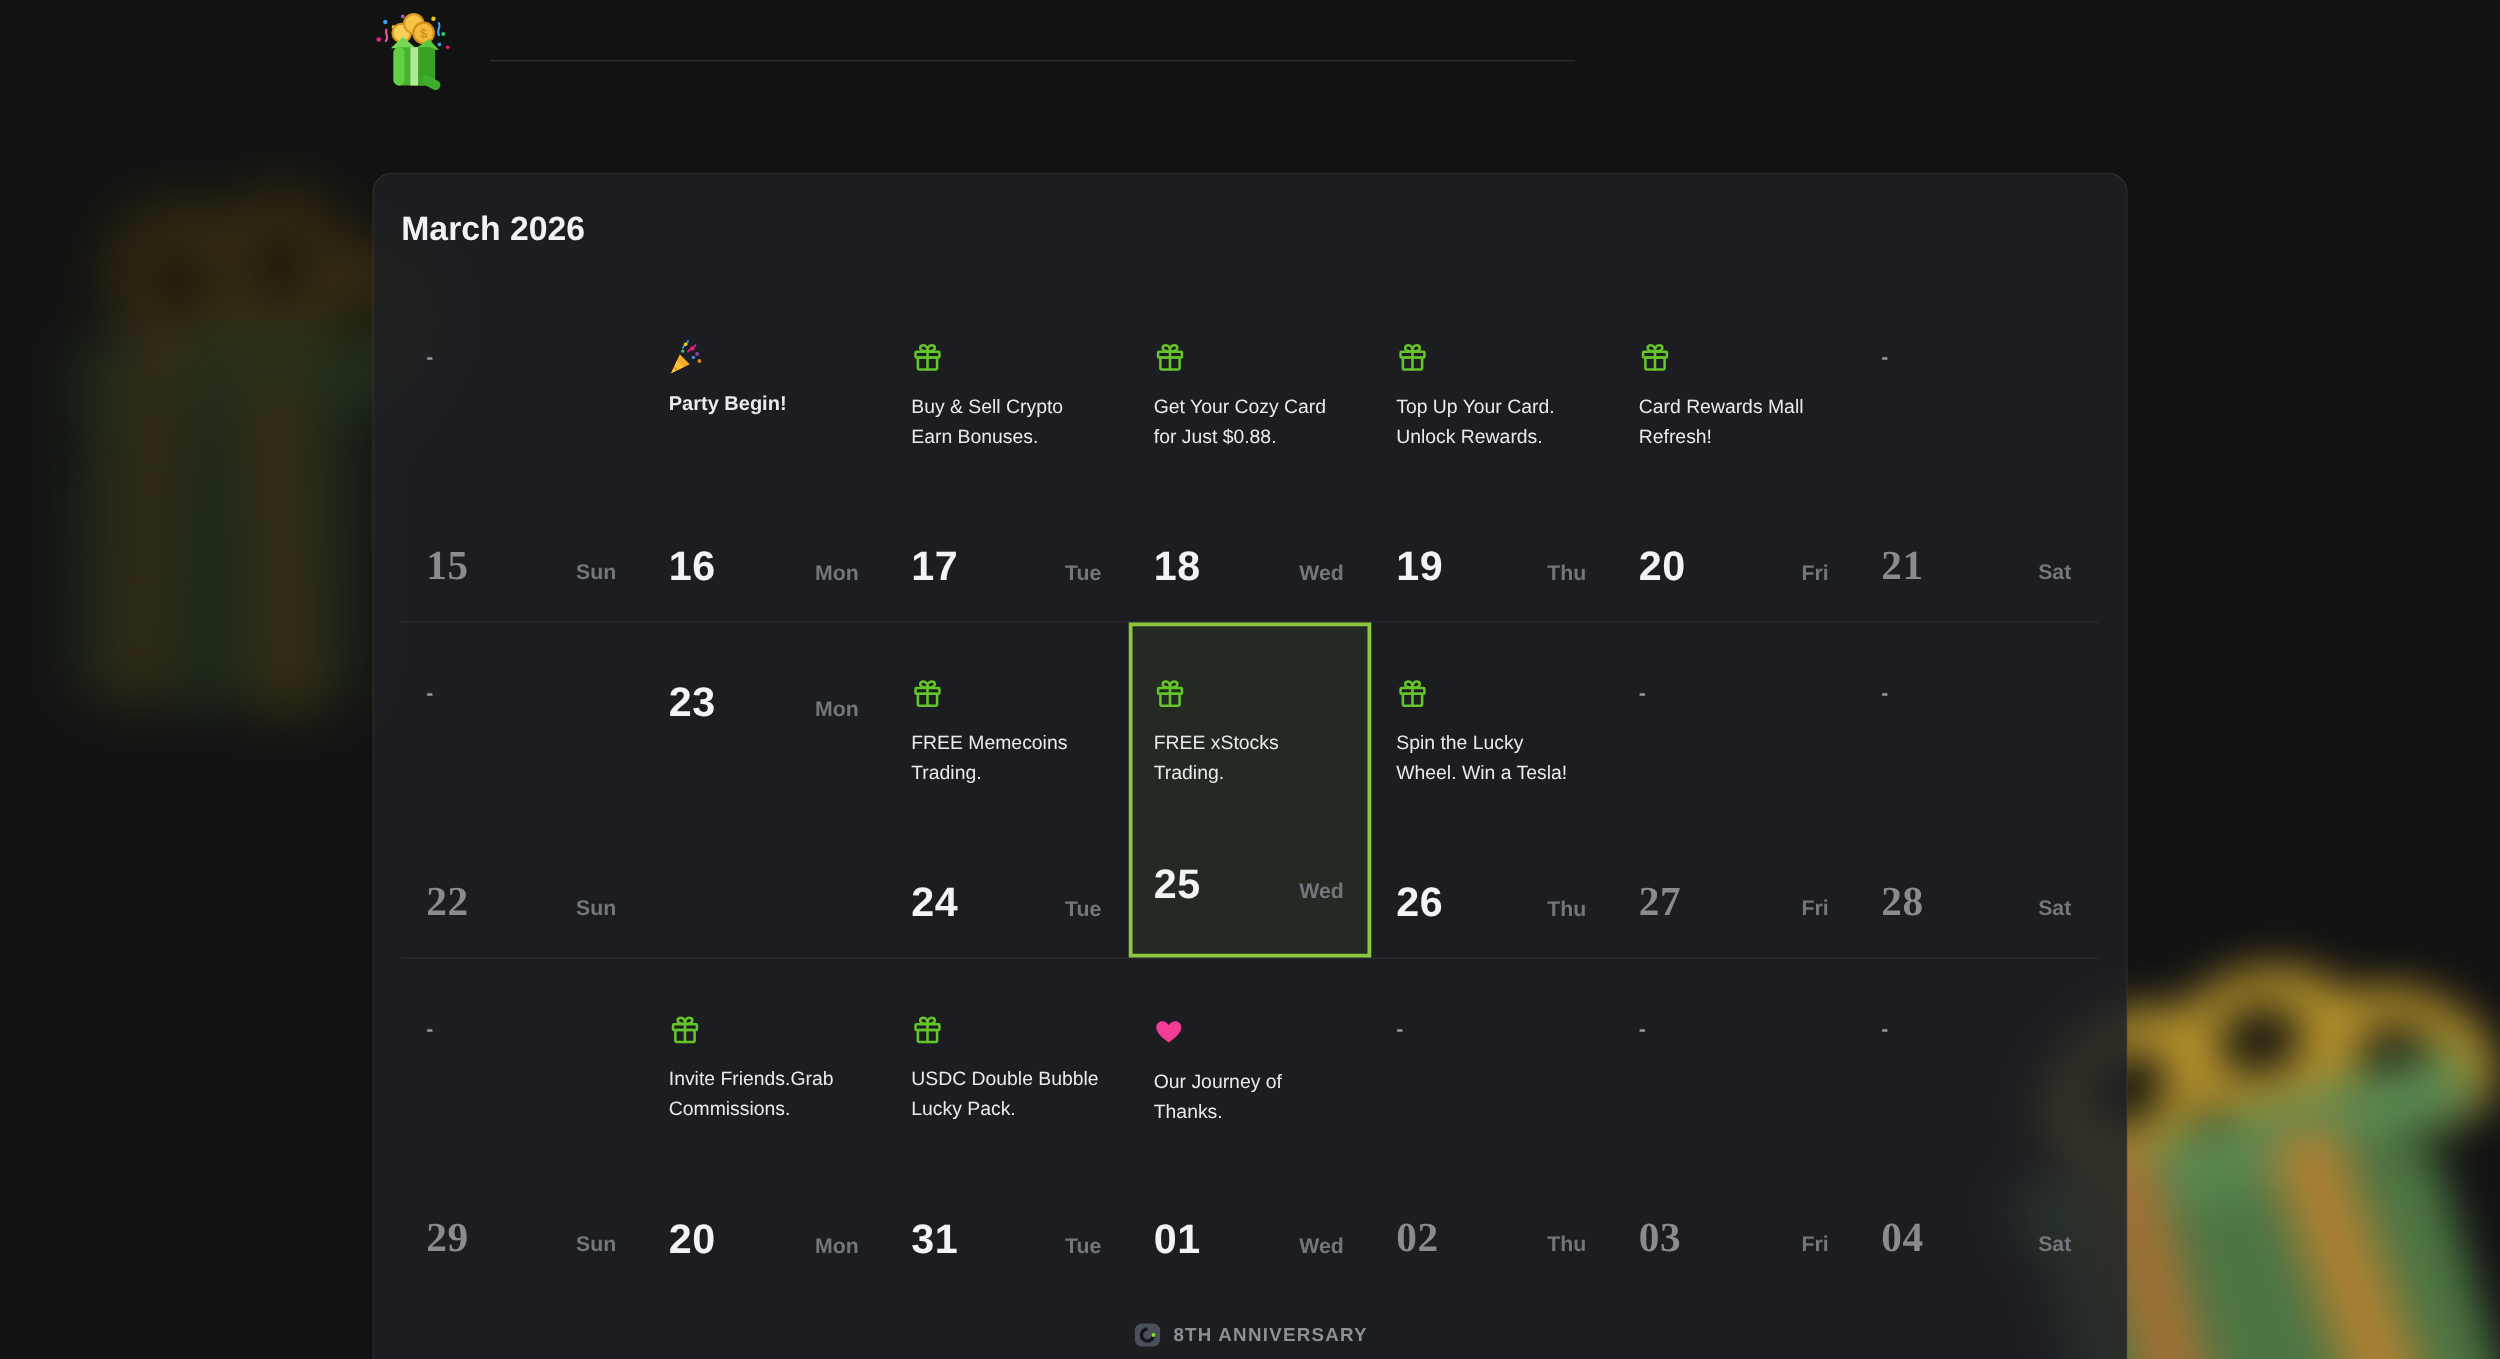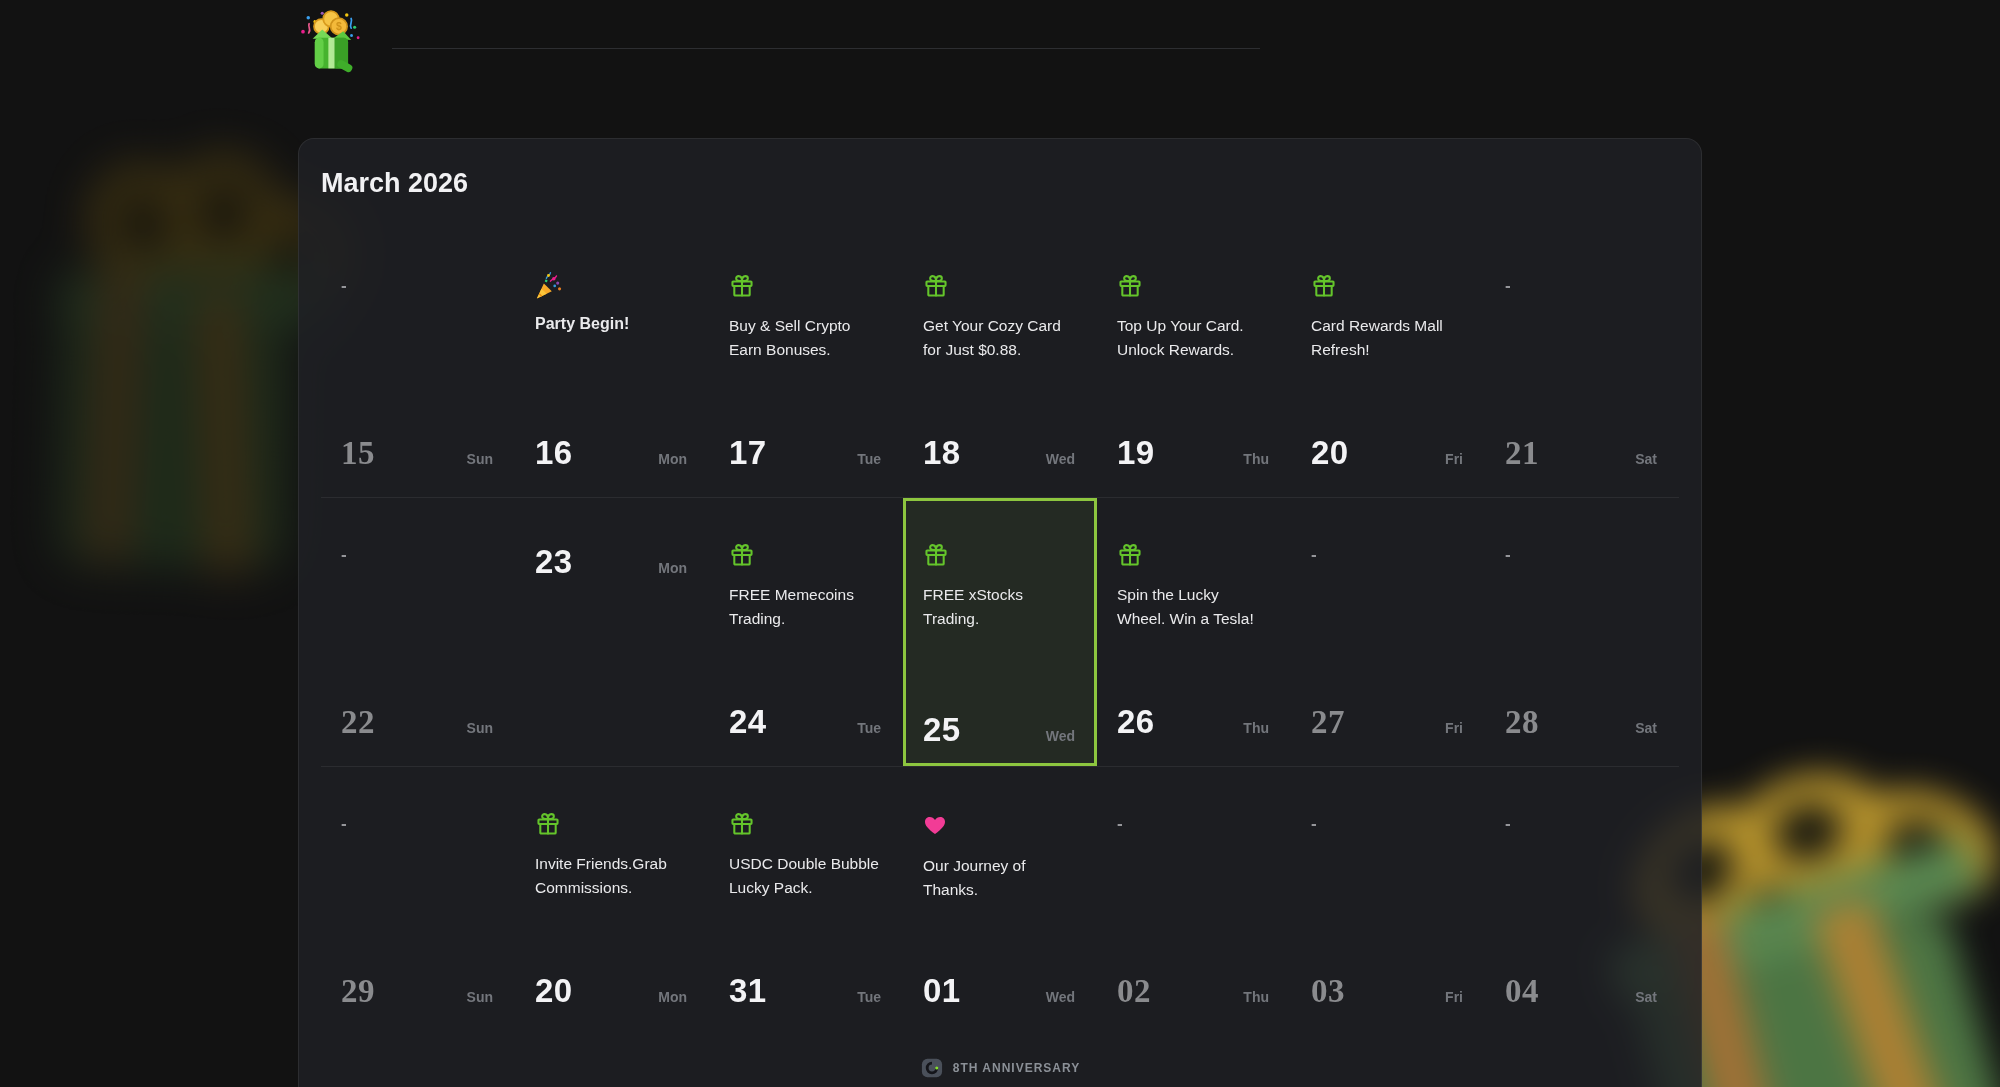--- a/index.html
+++ b/index.html
@@ -62,7 +62,7 @@
 
   .daterow { display:flex; justify-content:space-between; align-items:baseline; }
   .num { font-size:33px; font-weight:800; color:#f3f3f5; letter-spacing:.5px; line-height:40px; }
-  .wd  { font-size:14px; font-weight:700; color:#73767c; }
+  .wd  { font-size:17px; font-weight:700; color:#73767c; }
   .day.dim .num { color:#8a8b8e;font-family:Liberation Serif, serif; }
 
   

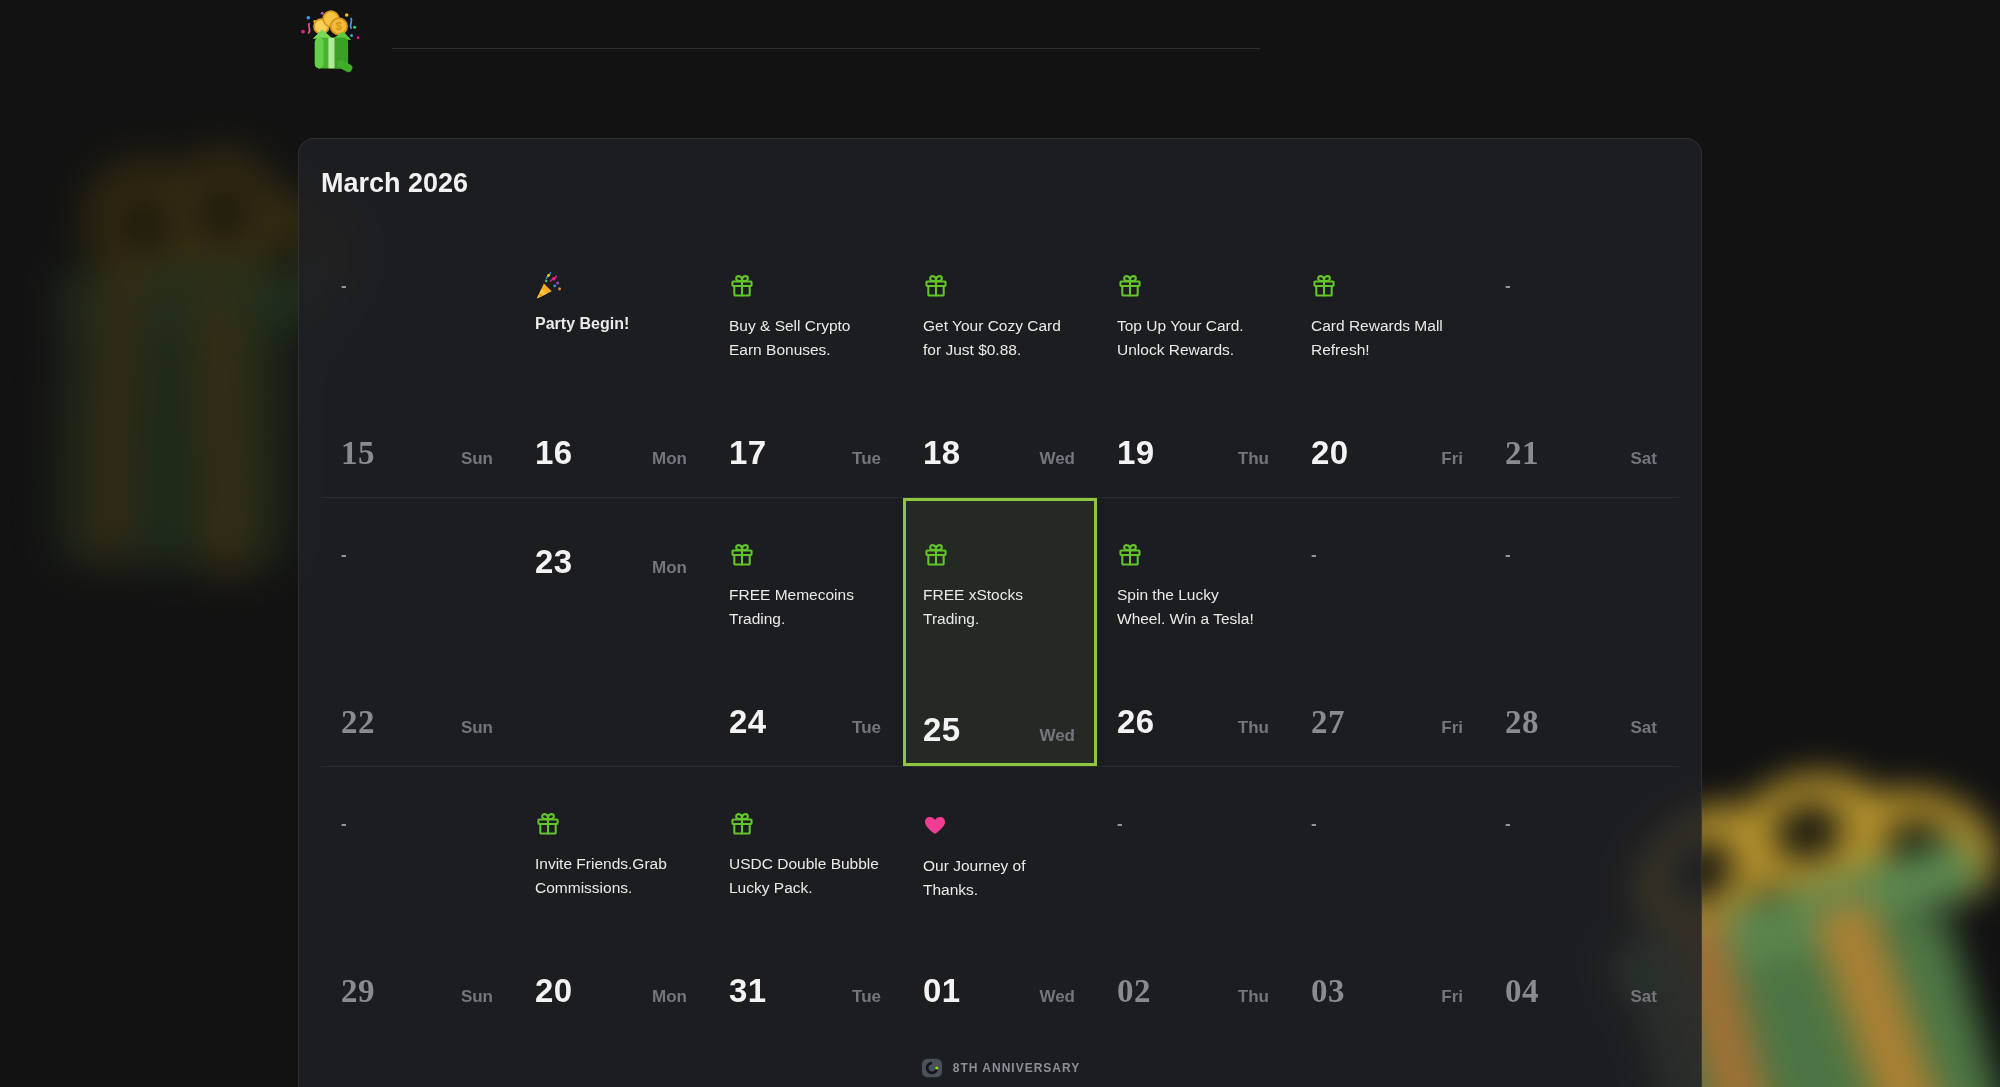--- a/index.html
+++ b/index.html
@@ -48,7 +48,7 @@
   .day { height:268px; padding:44px 22px 24px 20px; display:flex;
     flex-direction:column; justify-content:space-between; }
   .day.highlight { border:3px solid #8dc63f; background:rgba(141,198,63,0.08);
-    padding:41px 19px 13px 17px; }
+    padding:41px 19px 36px 17px; }
 
   .event { min-height:110px; }
   .dash { display:block; color:#95969a; font-weight:700; font-size:17px; line-height:26px; }

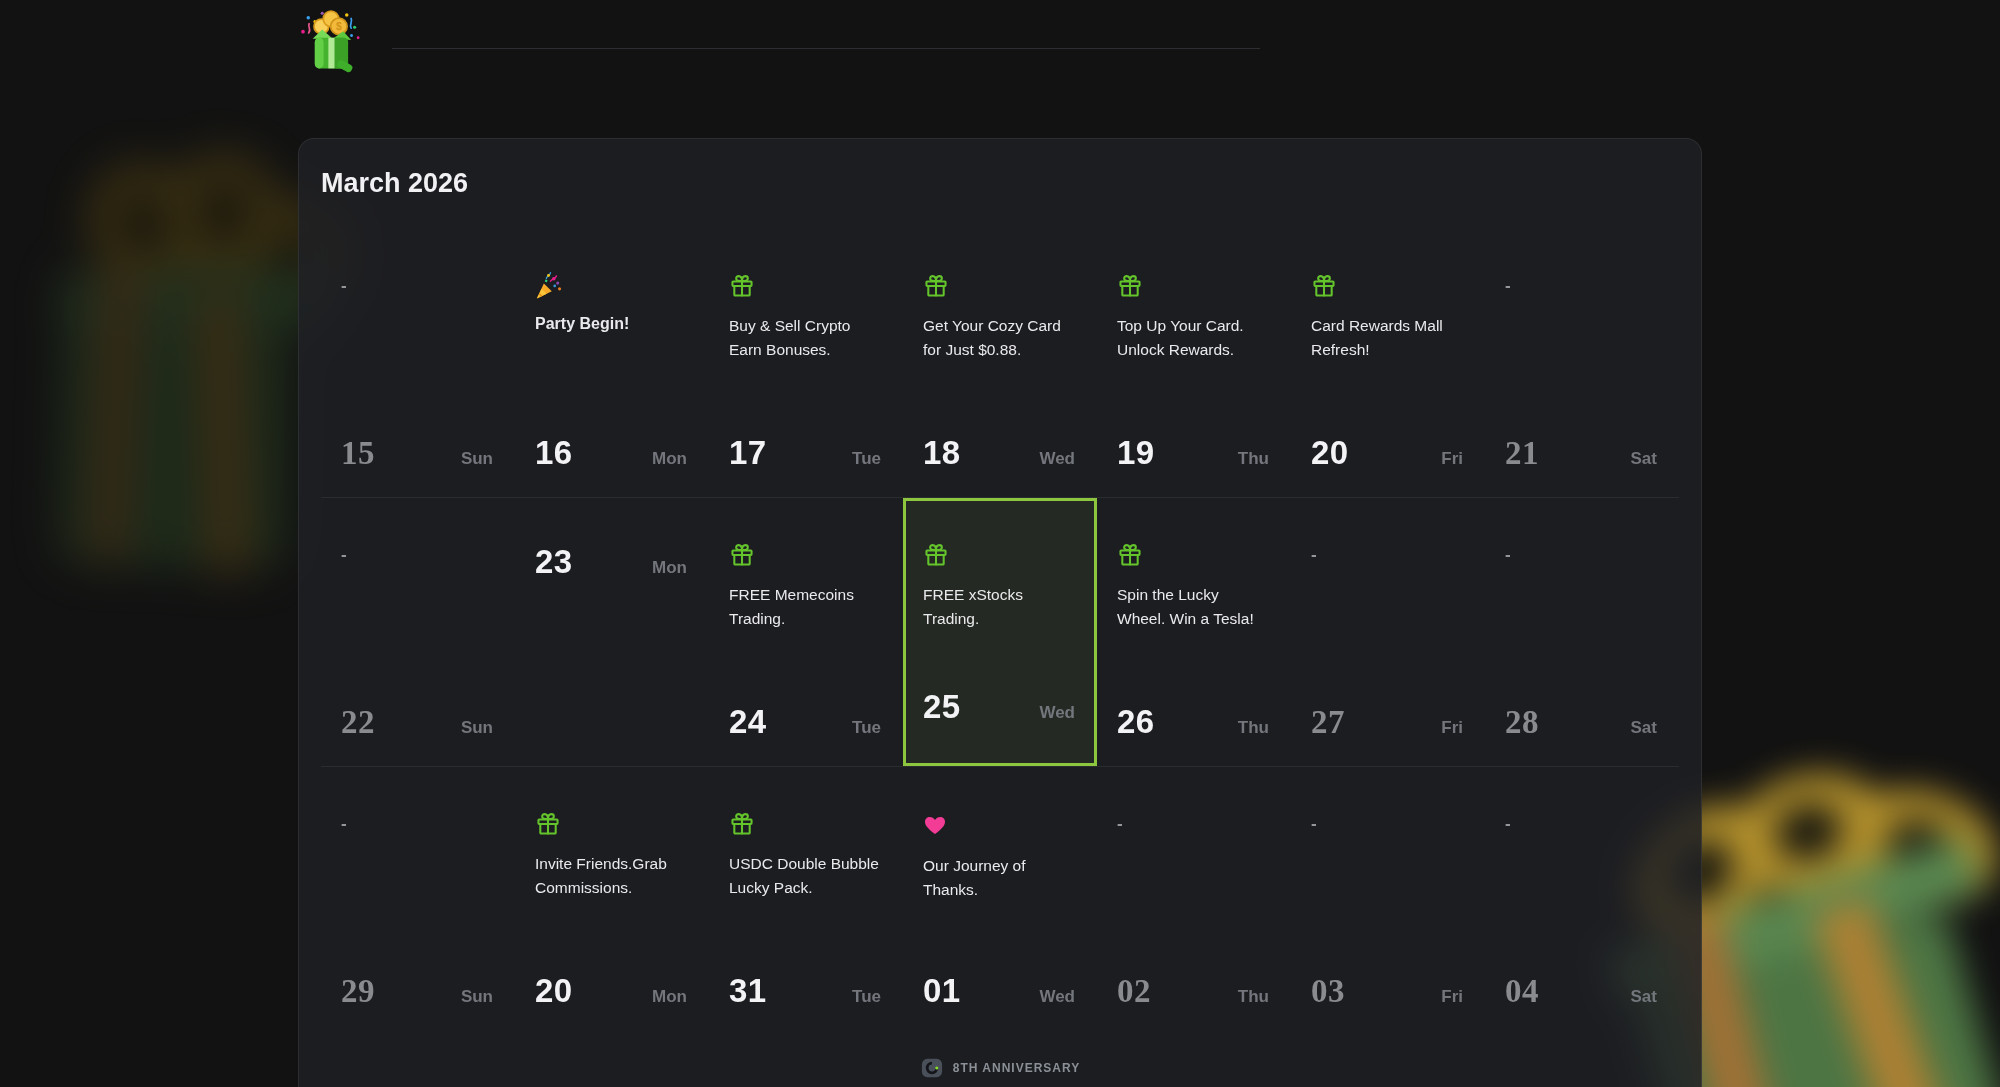--- a/index.html
+++ b/index.html
@@ -69,7 +69,7 @@
   .card-footer { margin-top:22px; display:flex; justify-content:center;
     align-items:center; gap:9px; }
   .footer-logo { width:24px; height:22px; flex:none; }
-  .footer-label { font-size:12px; font-weight:700; color:#8b9097; letter-spacing:1px;
+  .footer-label { font-size:15px; font-weight:700; color:#8b9097; letter-spacing:1px;
     font-stretch:condensed; }
   svg.defs { position:absolute; width:0; height:0; }
 </style>

